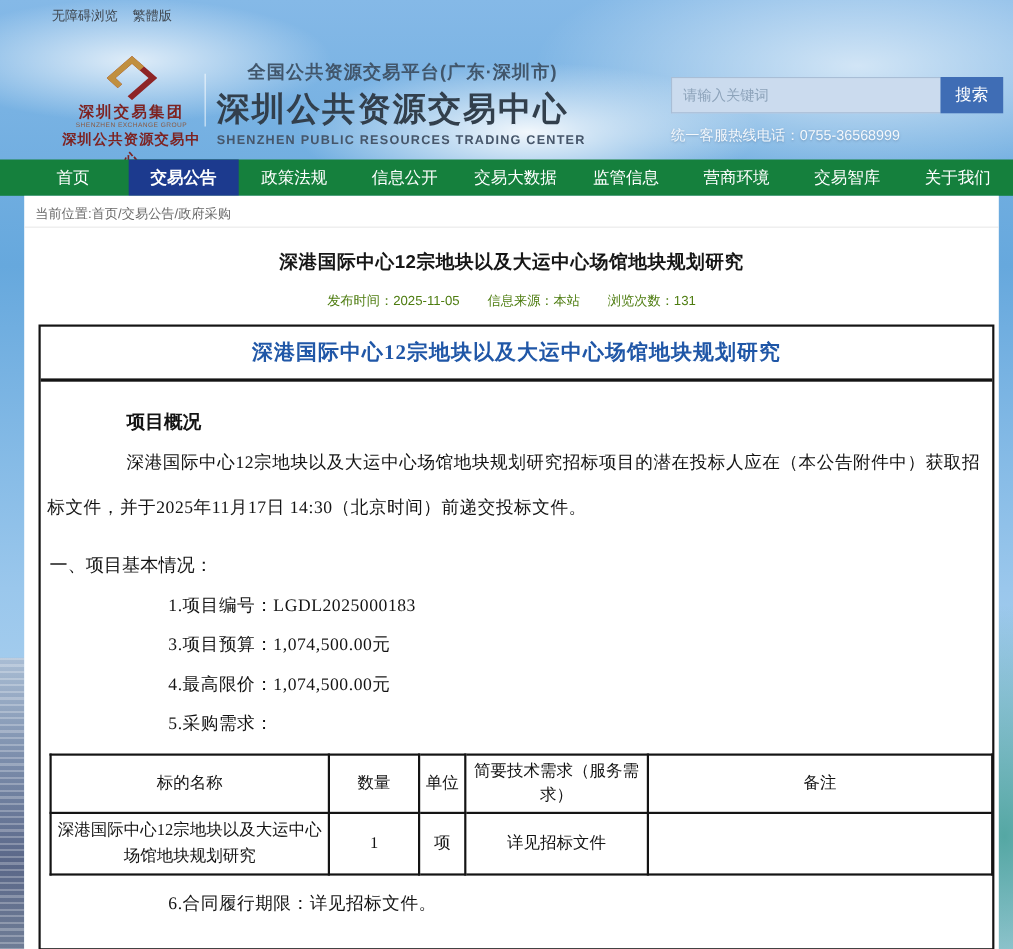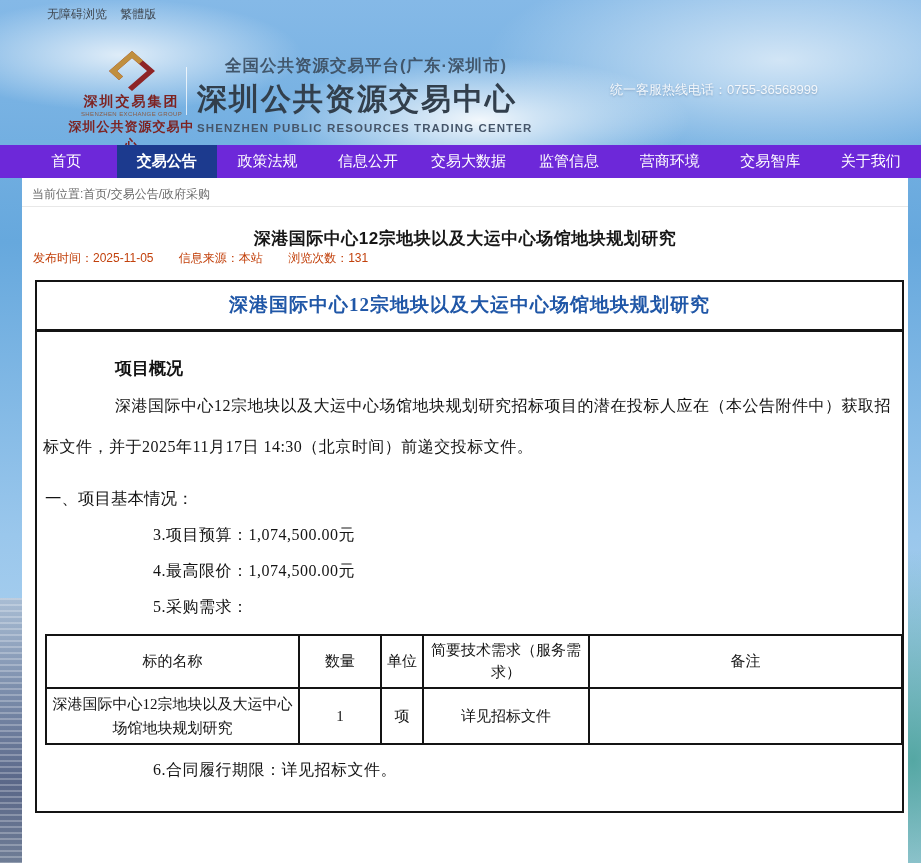--- a/index.html
+++ b/index.html
@@ -107,6 +107,10 @@
     <div class="site-en">SHENZHEN PUBLIC RESOURCES TRADING CENTER</div>
   </div>
   <div class="search-area">
+    <div class="search-row">
+      <input class="search-input" type="text" placeholder="请输入关键词" style="">
+      <button class="search-btn">搜索</button>
+    </div>
     <div class="hotline">统一客服热线电话：0755-36568999</div>
   </div>
 </div>

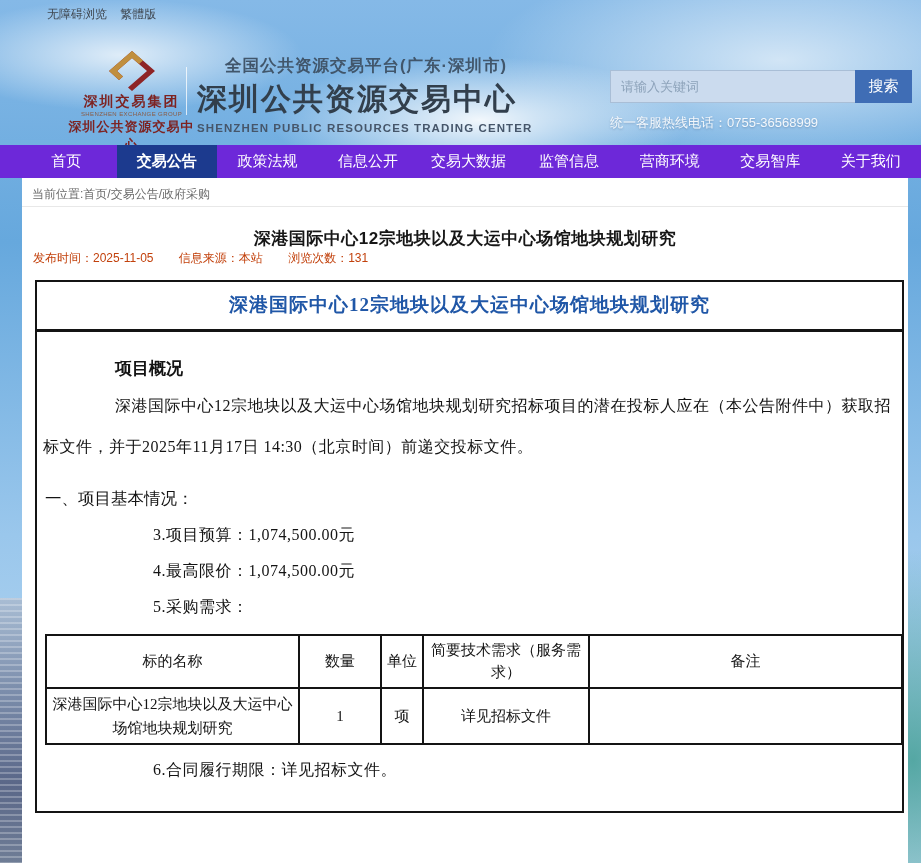--- a/index.html
+++ b/index.html
@@ -26,7 +26,7 @@
 
   
   .header { position:absolute; top:25px; left:0; width:921px; height:120px; }
-  .logo { position:absolute; left:64px; top:26px; width:135px; text-align:center; color:#7d2322; }
+  .logo { position:absolute; left:52px; top:26px; width:135px; text-align:center; color:#7d2322; }
   .logo svg { display:block; margin:0 auto 2px; }
   .logo-cn1 { font-size:14px; font-weight:bold; letter-spacing:2px; }
   .logo-en1 { font-size:6px; color:#8a5a43; letter-spacing:.4px; }

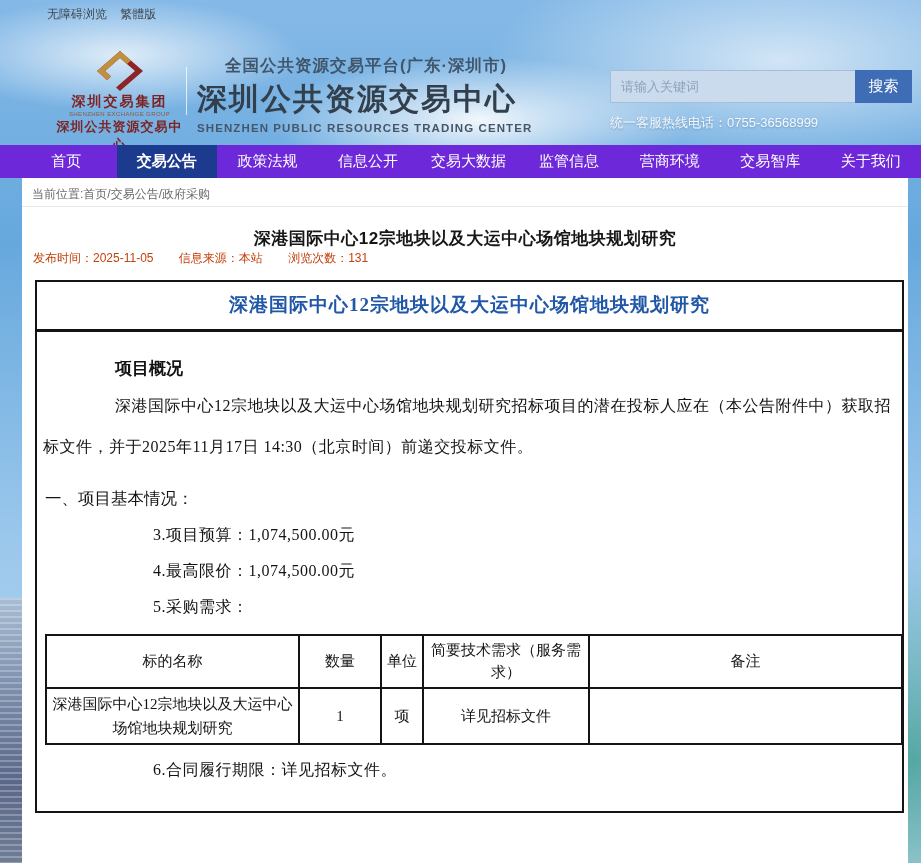--- a/index.html
+++ b/index.html
@@ -52,7 +52,7 @@
   .hotline { margin-top:11px; font-size:13px; color:#f4f8fc; text-shadow:0 1px 2px rgba(60,90,130,.4); }
 
   
-  .navbar { position:absolute; top:145px; left:0; width:921px; height:33px; background:#6d28d9; display:flex;padding-left:16px; }
+  .navbar { position:absolute; top:145px; left:0; width:921px; height:33px; background:#15803d; display:flex;padding-left:16px; }
   .nav-item { flex:1; display:flex; align-items:center; justify-content:center; color:#fff; font-size:15px; cursor:pointer; white-space:nowrap; }
   .nav-item.active { background:#1c3a8e; font-weight:bold; }
 

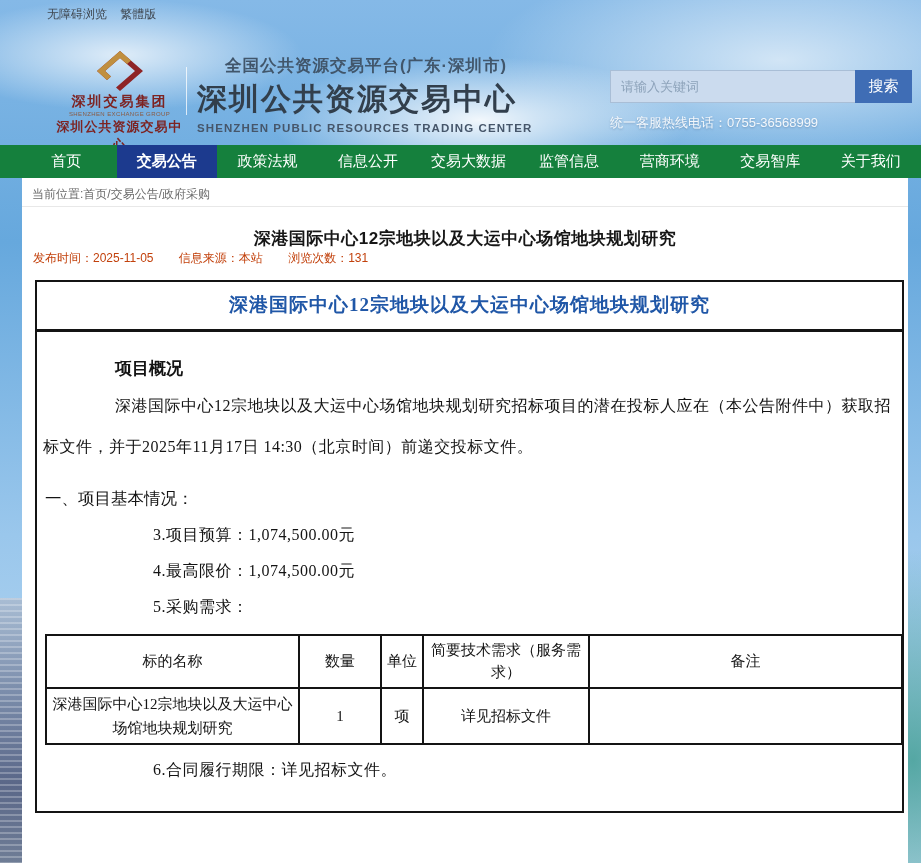--- a/index.html
+++ b/index.html
@@ -60,7 +60,7 @@
   .page { position:absolute; top:178px; left:22px; width:886px; height:685px; background:#fff; }
   .breadcrumb { padding:8px 0 3px 10px; font-size:12px; color:#6a6a6a; border-bottom:1px solid #e8e8e8; }
   .article-title { text-align:center; font-size:17px; font-weight:bold; color:#161616; margin-top:20px; letter-spacing:.5px; }
-  .article-meta { font-size:12px; color:#c2410c; }
+  .article-meta { text-align:center; font-size:12px; color:#4d7c0f; margin-top:15px; }
   .article-meta .meta-part { margin:0 11px; }
 
   .content-box {

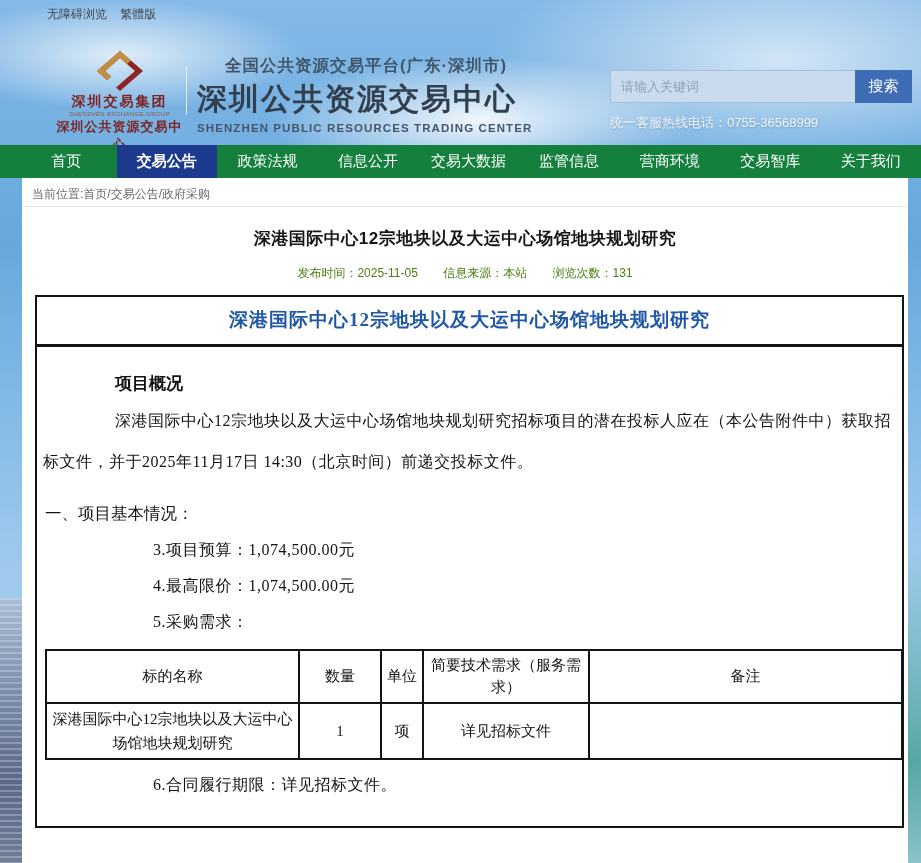--- a/index.html
+++ b/index.html
@@ -142,6 +142,7 @@
       <div class="overview-heading">项目概况</div>
       <div class="overview-text">深港国际中心12宗地块以及大运中心场馆地块规划研究招标项目的潜在投标人应在（本公告附件中）获取招标文件，并于2025年11月17日 14:30（北京时间）前递交投标文件。</div>
       <div class="sec-heading">一、项目基本情况：</div>
+      <div class="item">1.项目编号：LGDL2025000183</div>
       <div class="item">3.项目预算：1,074,500.00元</div>
       <div class="item">4.最高限价：1,074,500.00元</div>
       <div class="item">5.采购需求：</div>

